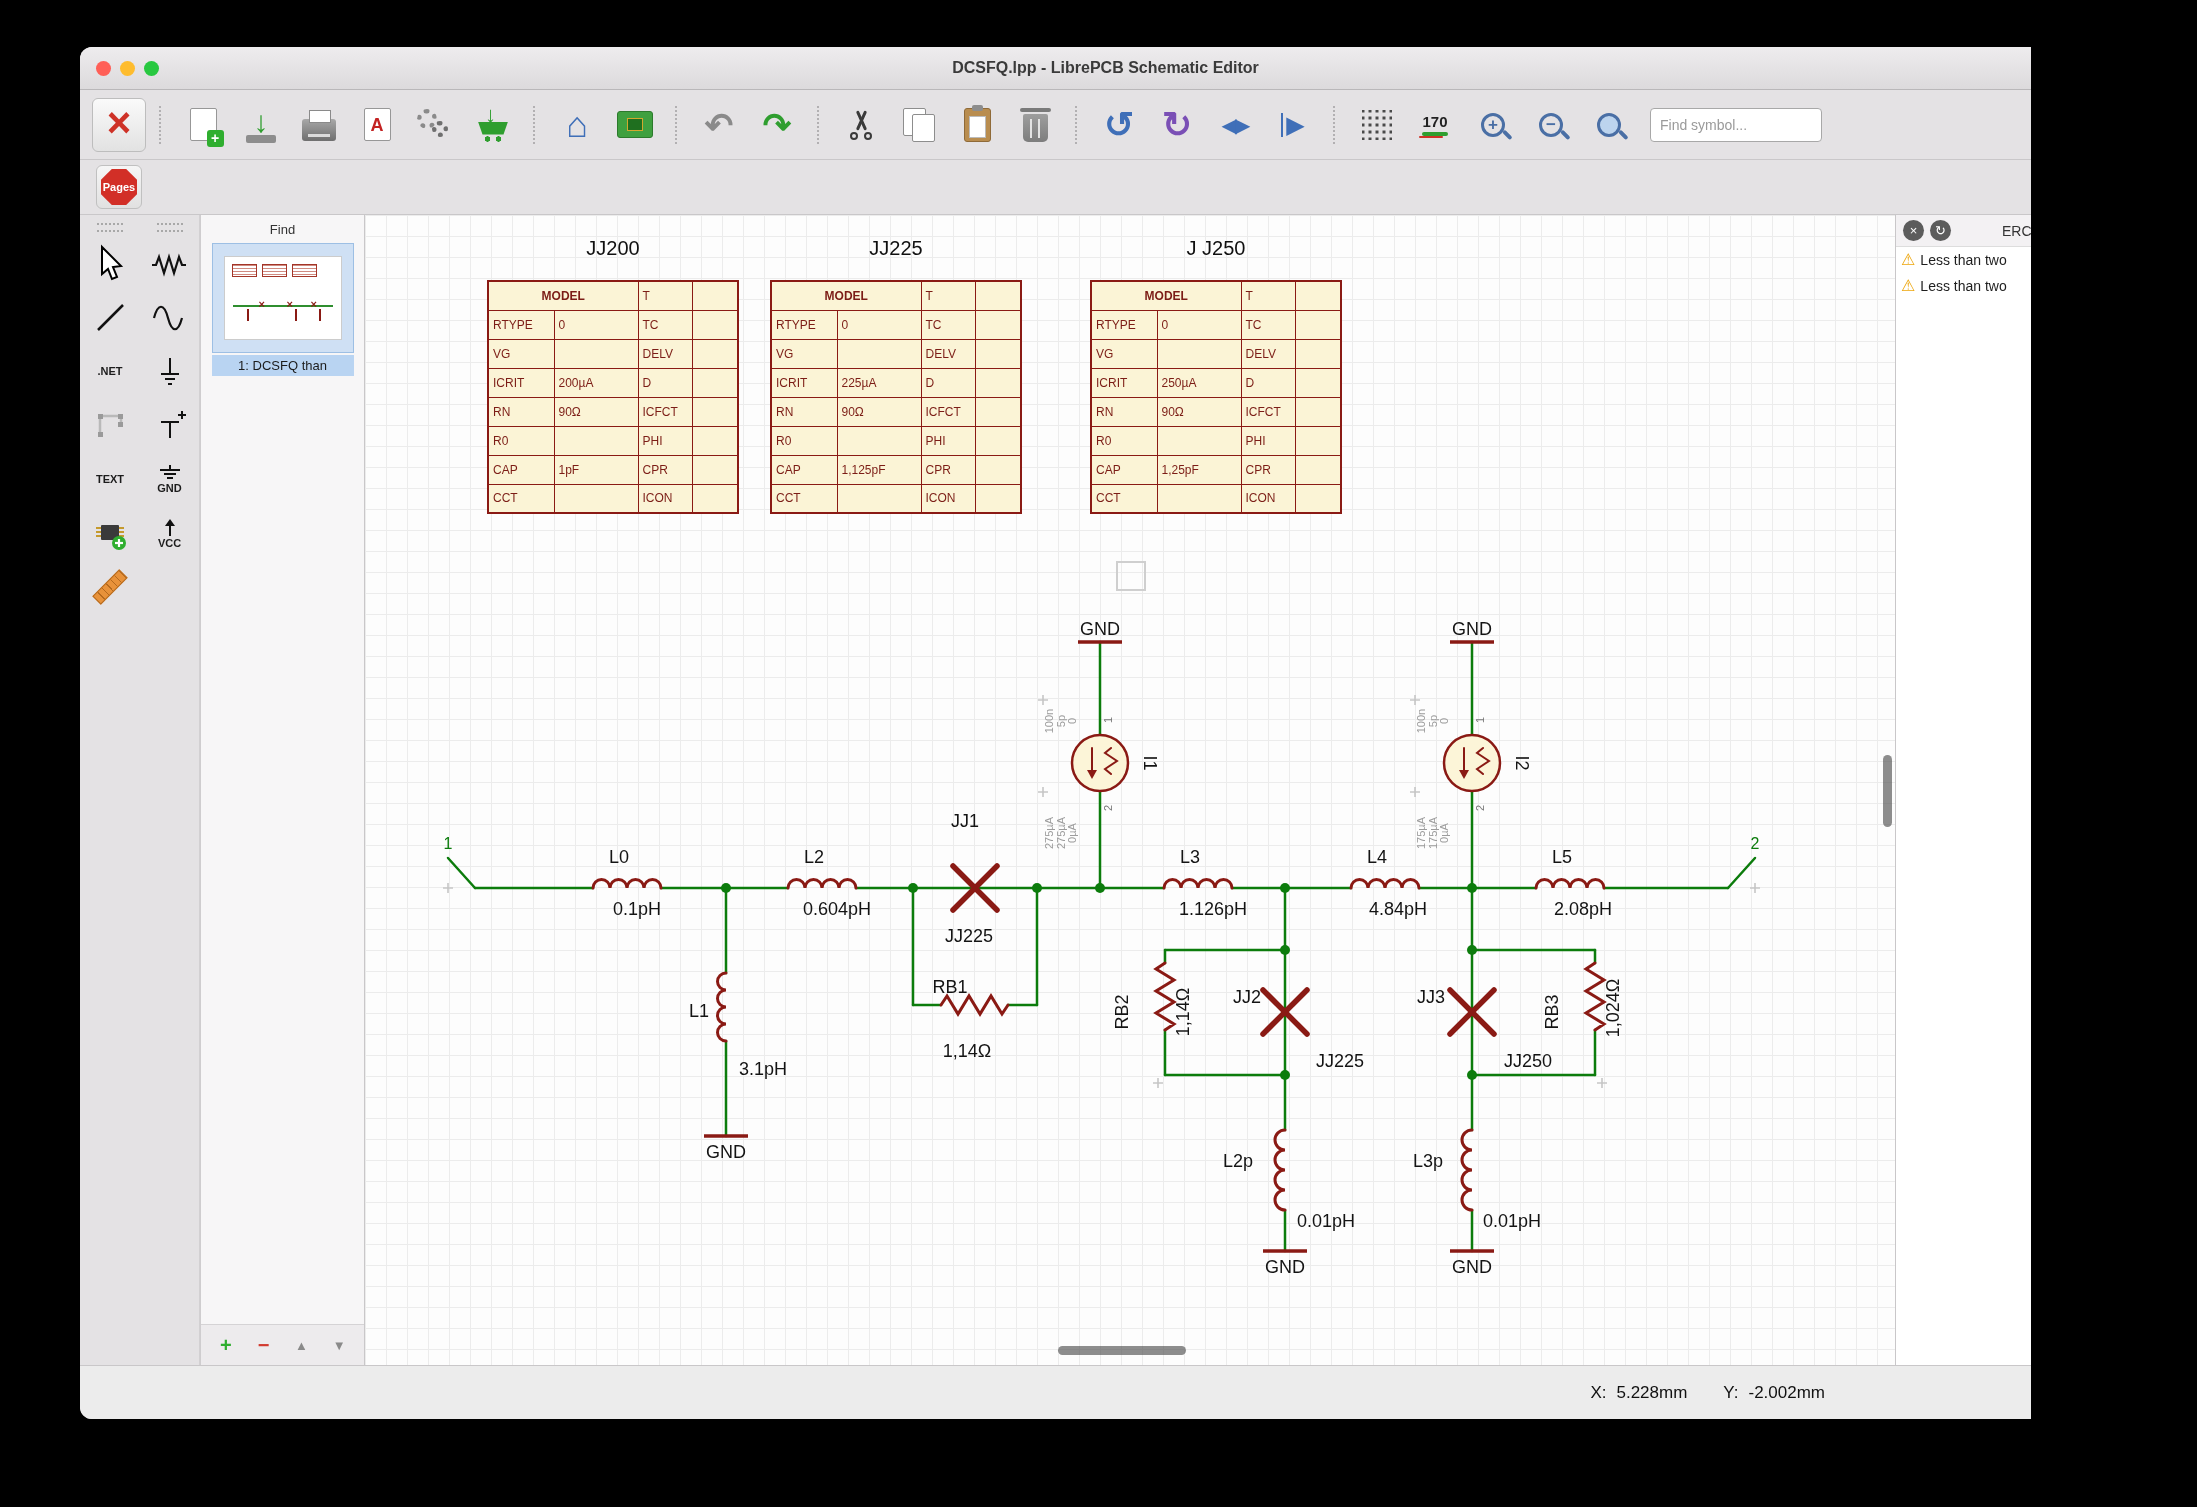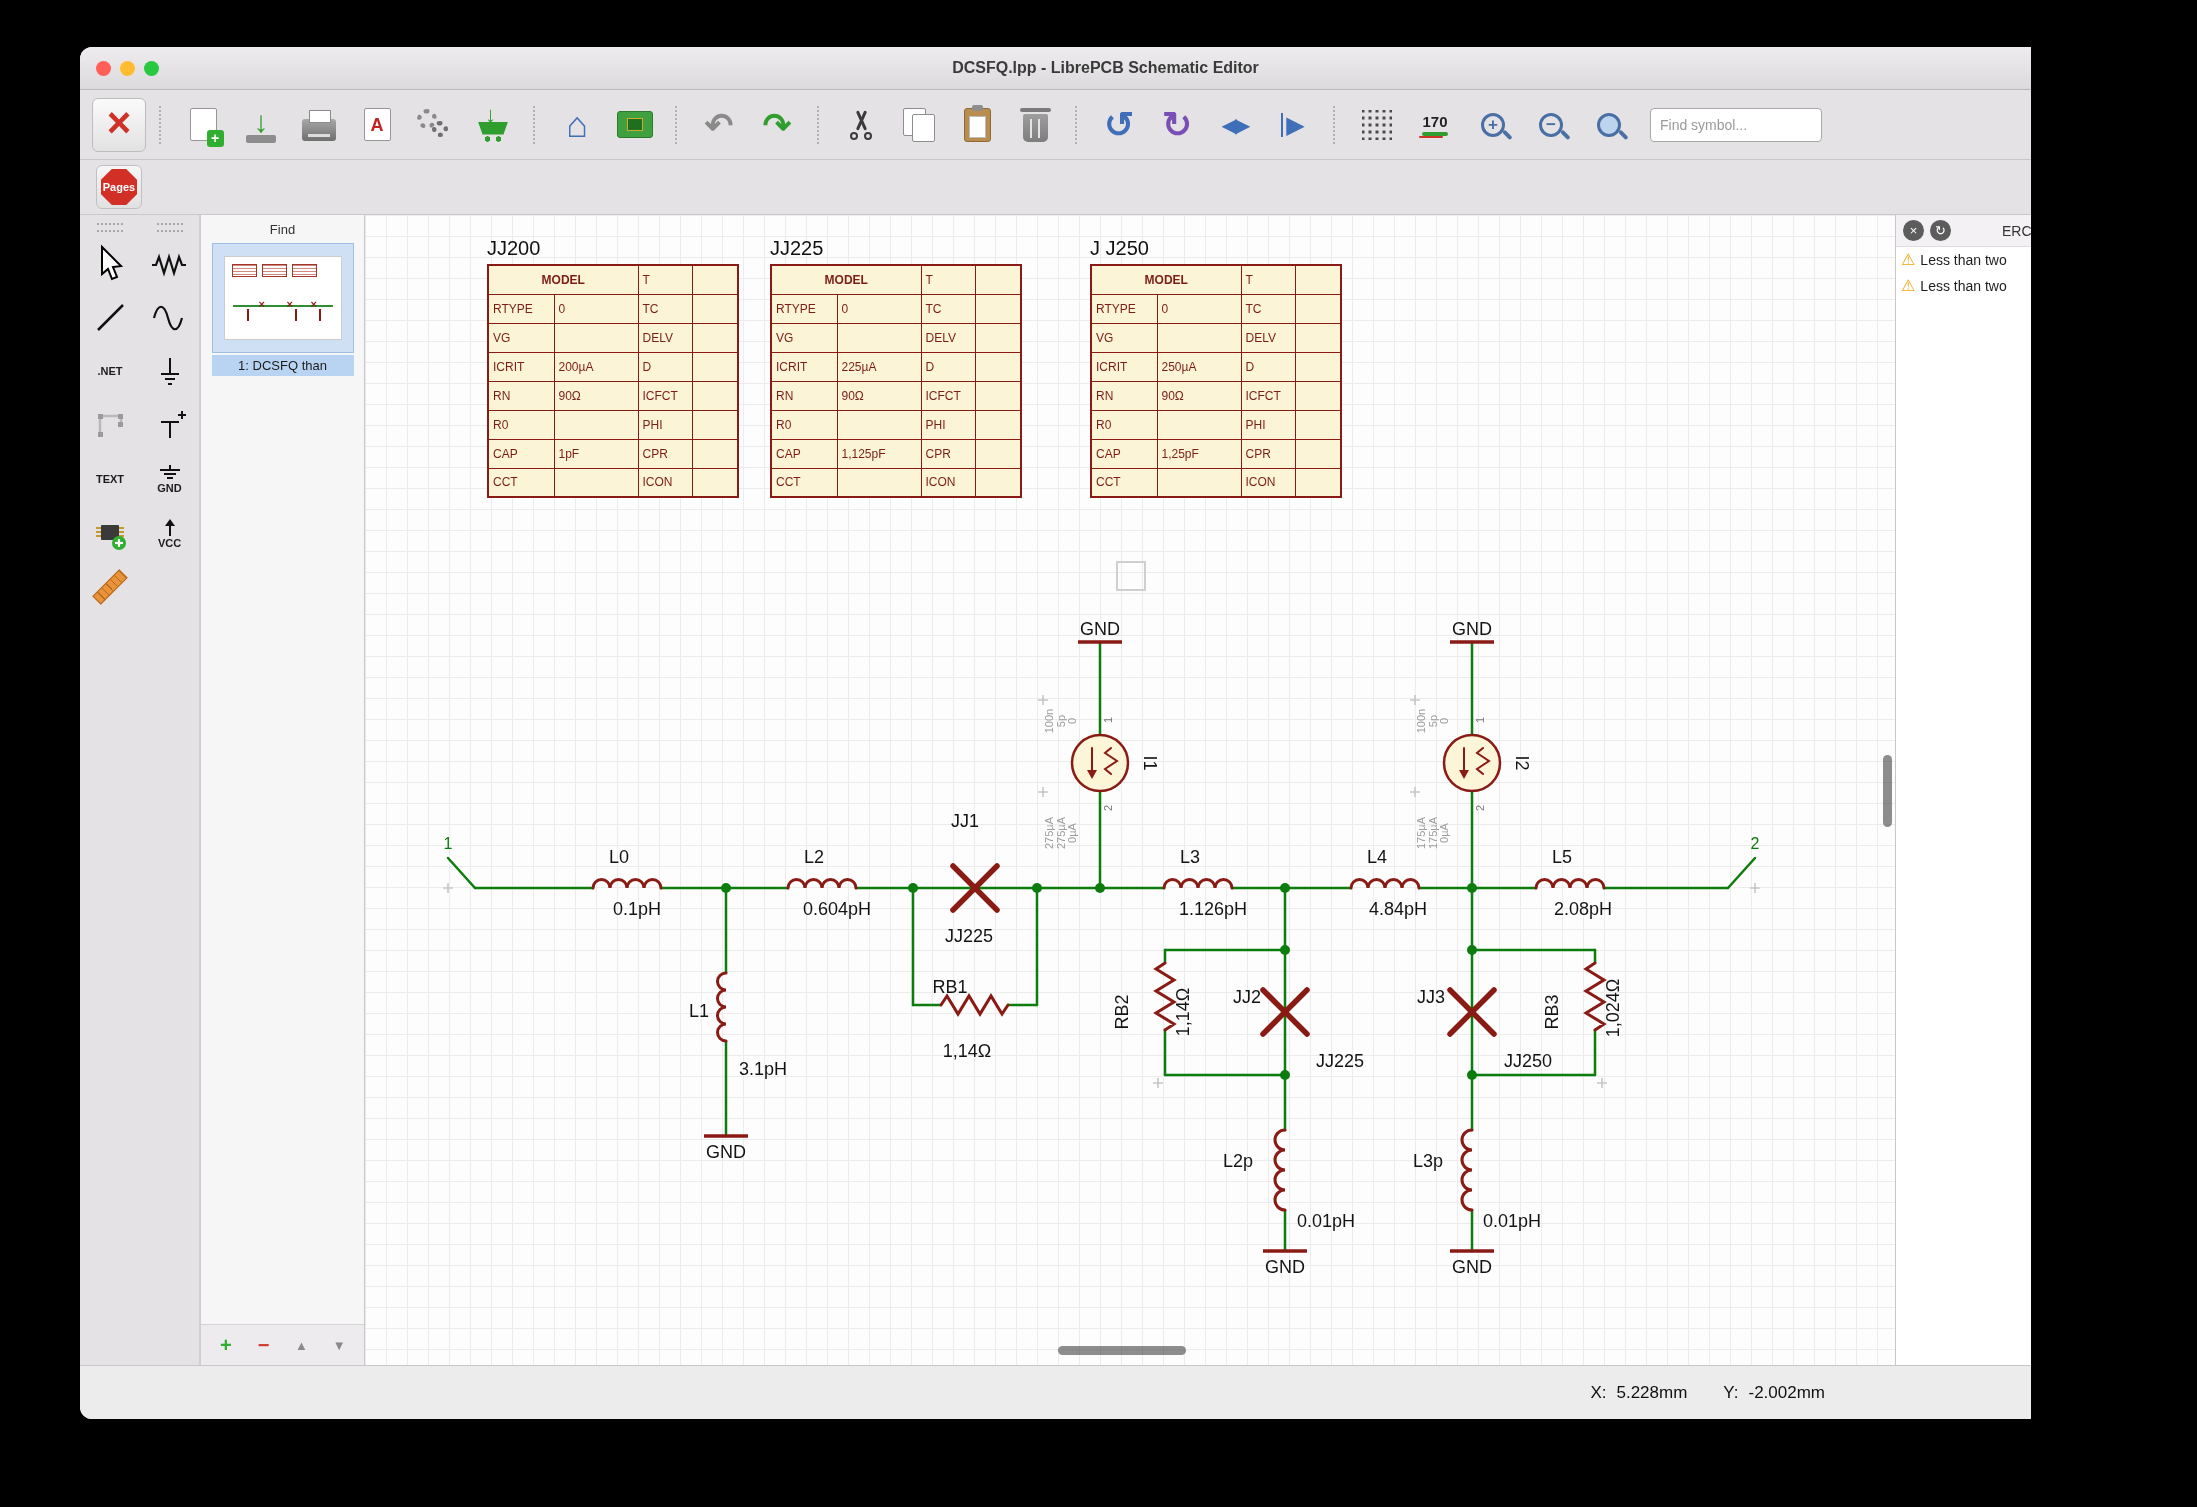--- a/index.html
+++ b/index.html
@@ -141,7 +141,7 @@
 
   
   .jtable{position:absolute;z-index:2}
-  .jtitle{text-align:left;font-size:20px;color:#101010;margin-bottom:4px}
+  .jtitle{text-align:center;font-size:20px;color:#101010;margin-bottom:20px}
   .jtable table{border-collapse:collapse;background:#fbf4d6;border:2px solid #8a1a14}
   .jtable td{border:1px solid #8a1a14;color:#7c1d16;font-size:12px;padding:1px 4px;height:29px;vertical-align:middle}
   .c1{width:66px}.c2{width:84px}.c3{width:54px}.c4{width:46px}

